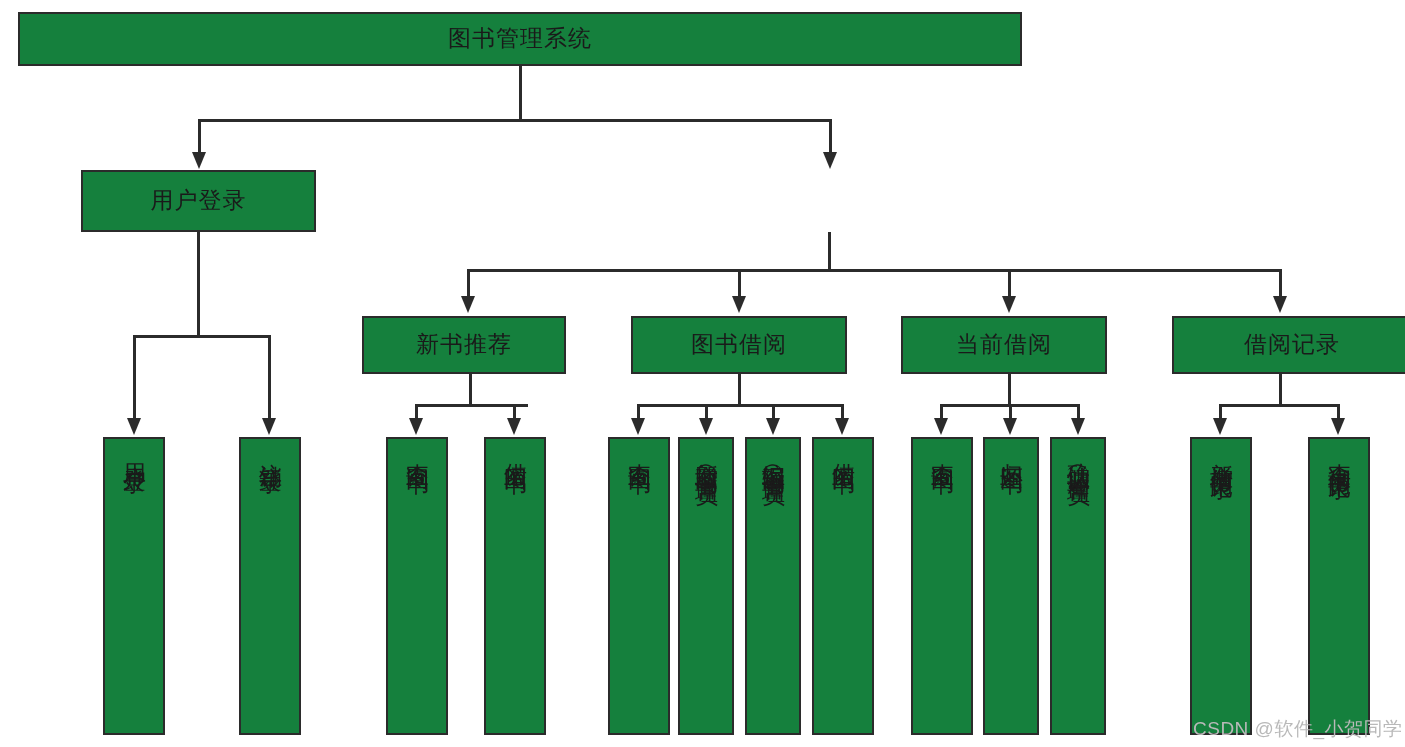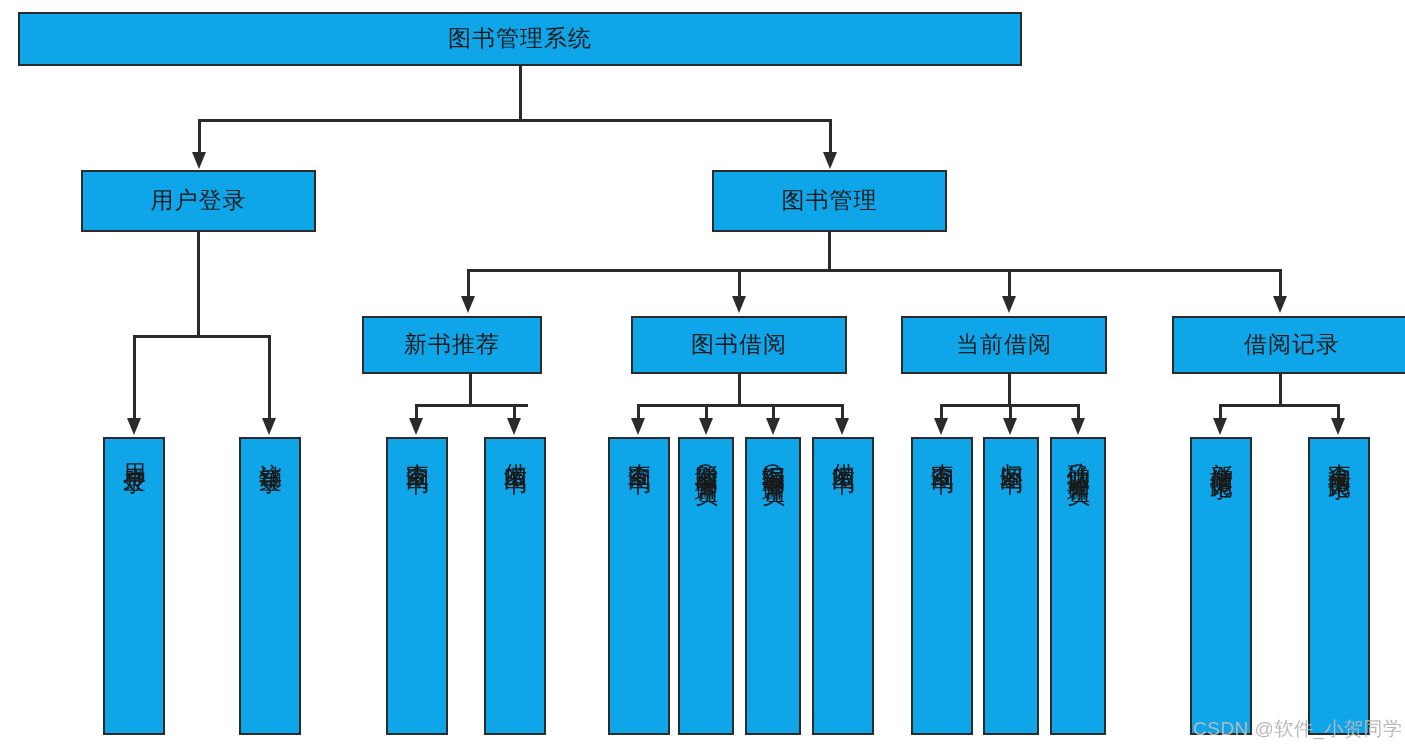--- a/index.html
+++ b/index.html
@@ -23,7 +23,7 @@
   .node {
     position: absolute;
     box-sizing: border-box;
-    background: #0ea5e9;
+    background: #15803d;
     border: 2.5px solid #2b2b2b;
     display: flex;
     align-items: center;

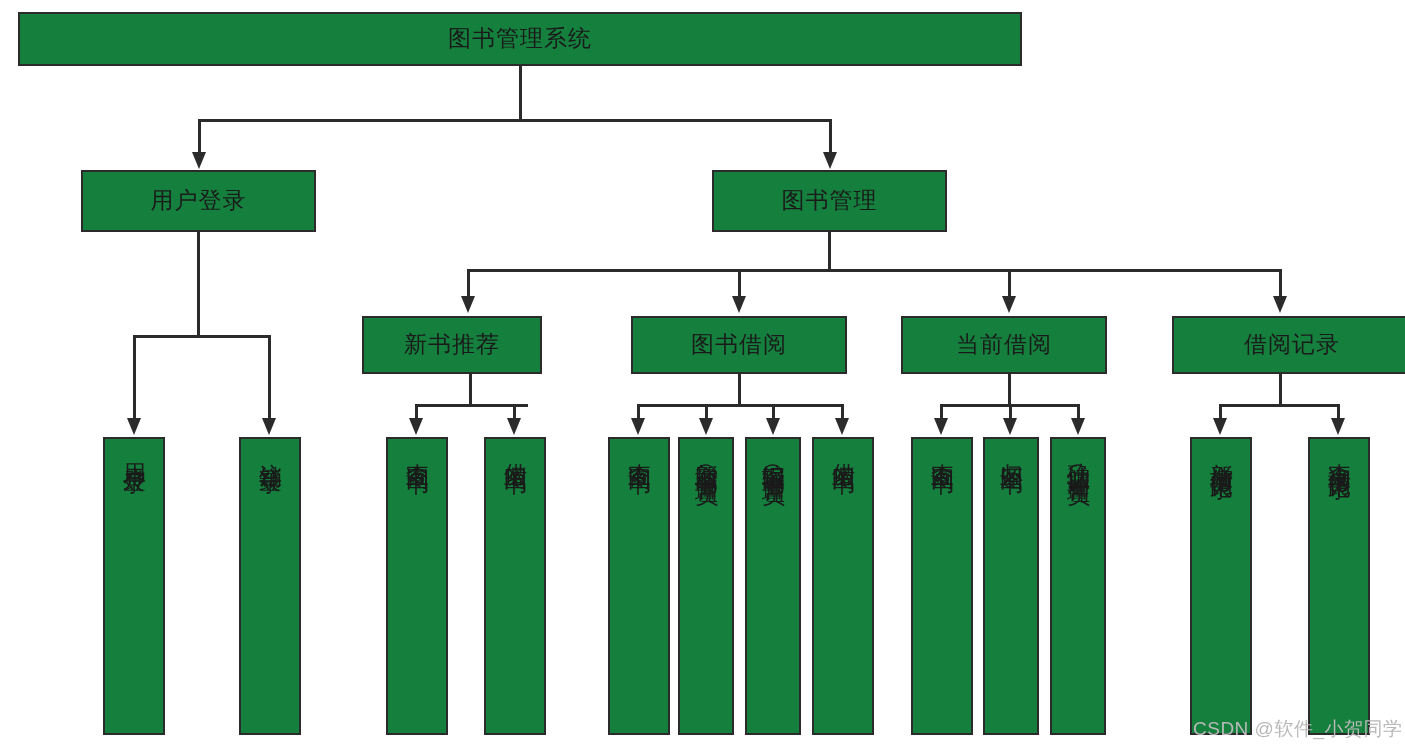--- a/index.html
+++ b/index.html
@@ -103,9 +103,6 @@
     <span>用户登录</span>
   </div>
 
-  <div class="node horiz" style="left:712px; top:170px; width:235px; height:62px;">
-    <span>图书管理</span>
-  </div>
 
   <div class="lineV" style="left:197px; top:232px; height:104px;"></div>
   <div class="lineH" style="left:133px; top:335px; width:137px;"></div>

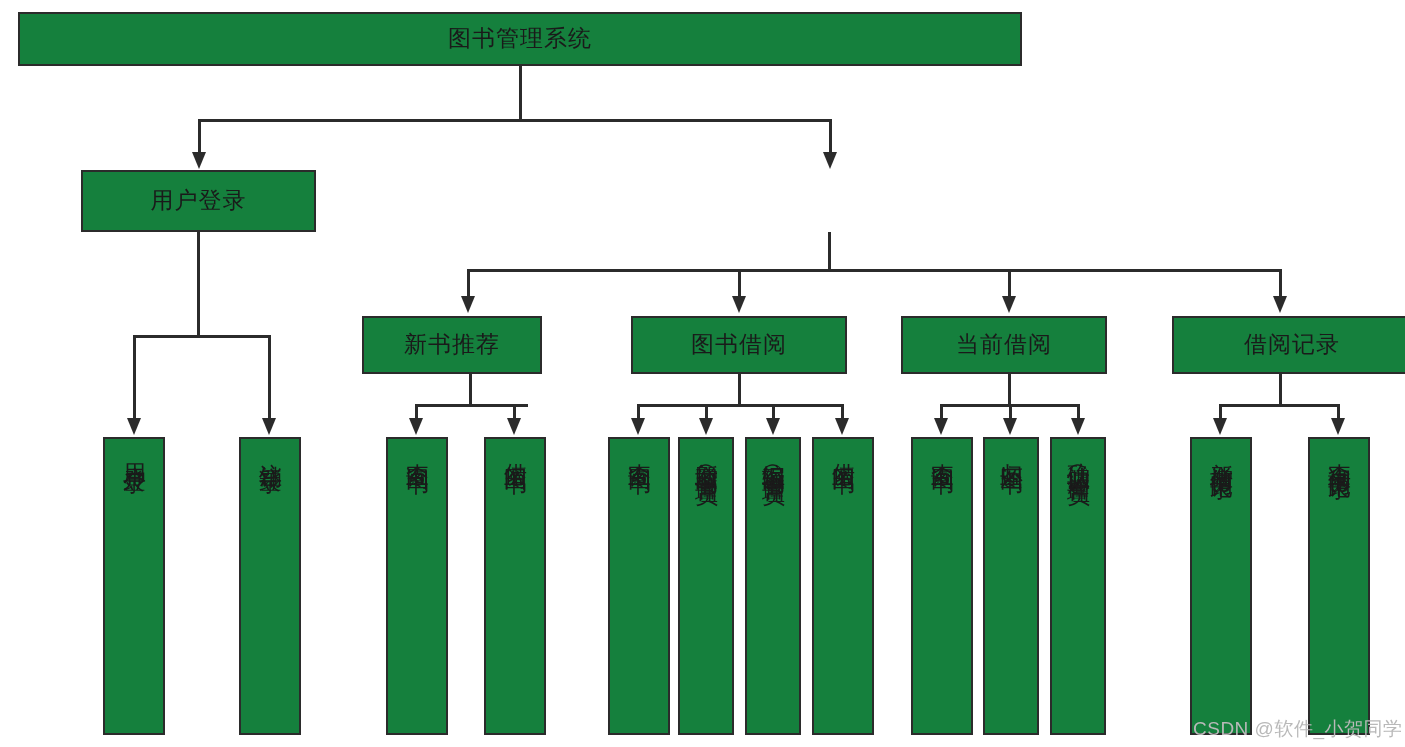--- a/index.html
+++ b/index.html
@@ -126,7 +126,7 @@
   <div class="lineV" style="left:1279px; top:269px; height:30px;"></div>
   <div class="arrow" style="left:1273px; top:296px;"></div>
 
-  <div class="node horiz" style="left:362px; top:316px; width:180px; height:58px;">
+  <div class="node horiz" style="left:362px; top:316px; width:204px; height:58px;">
     <span>新书推荐</span>
   </div>
 

